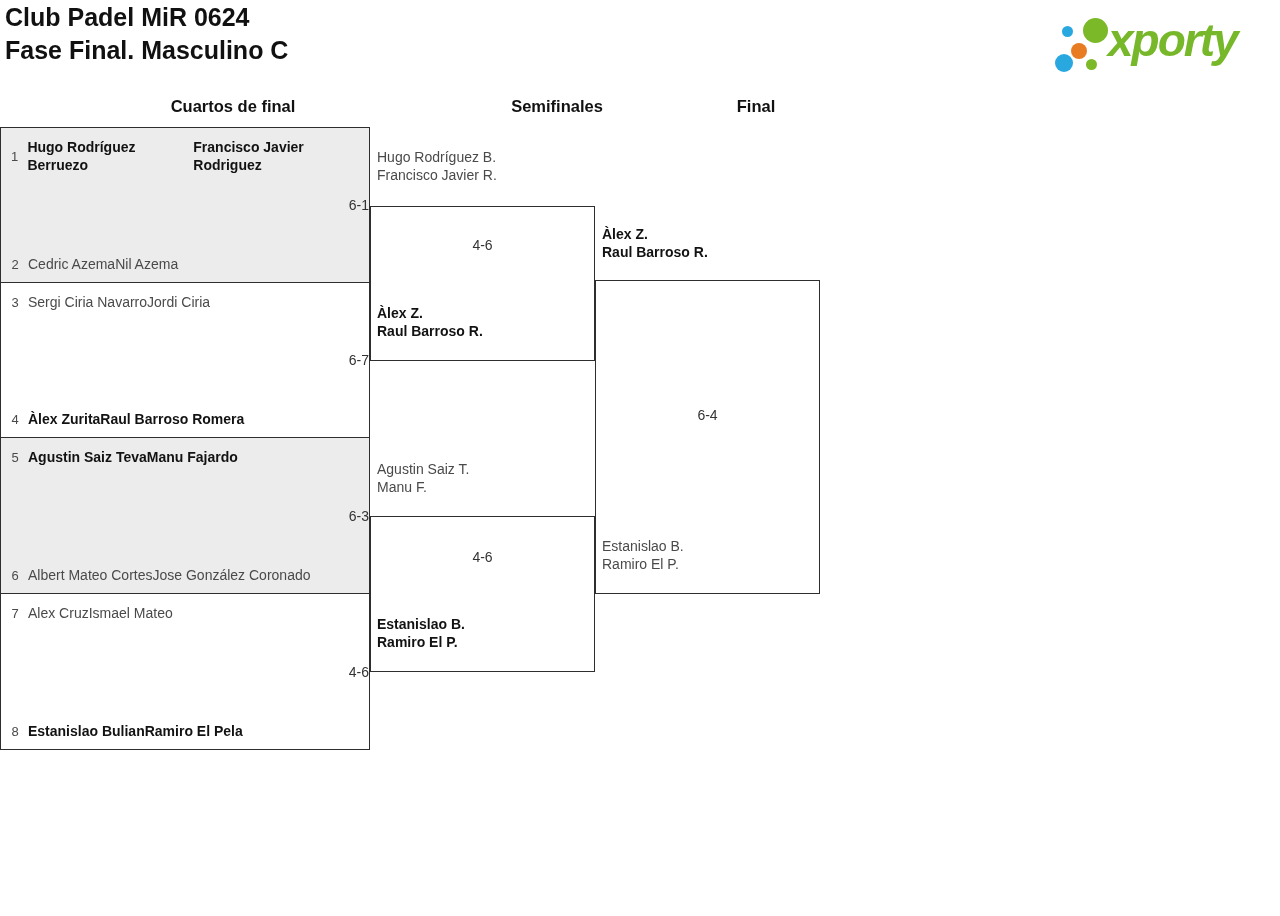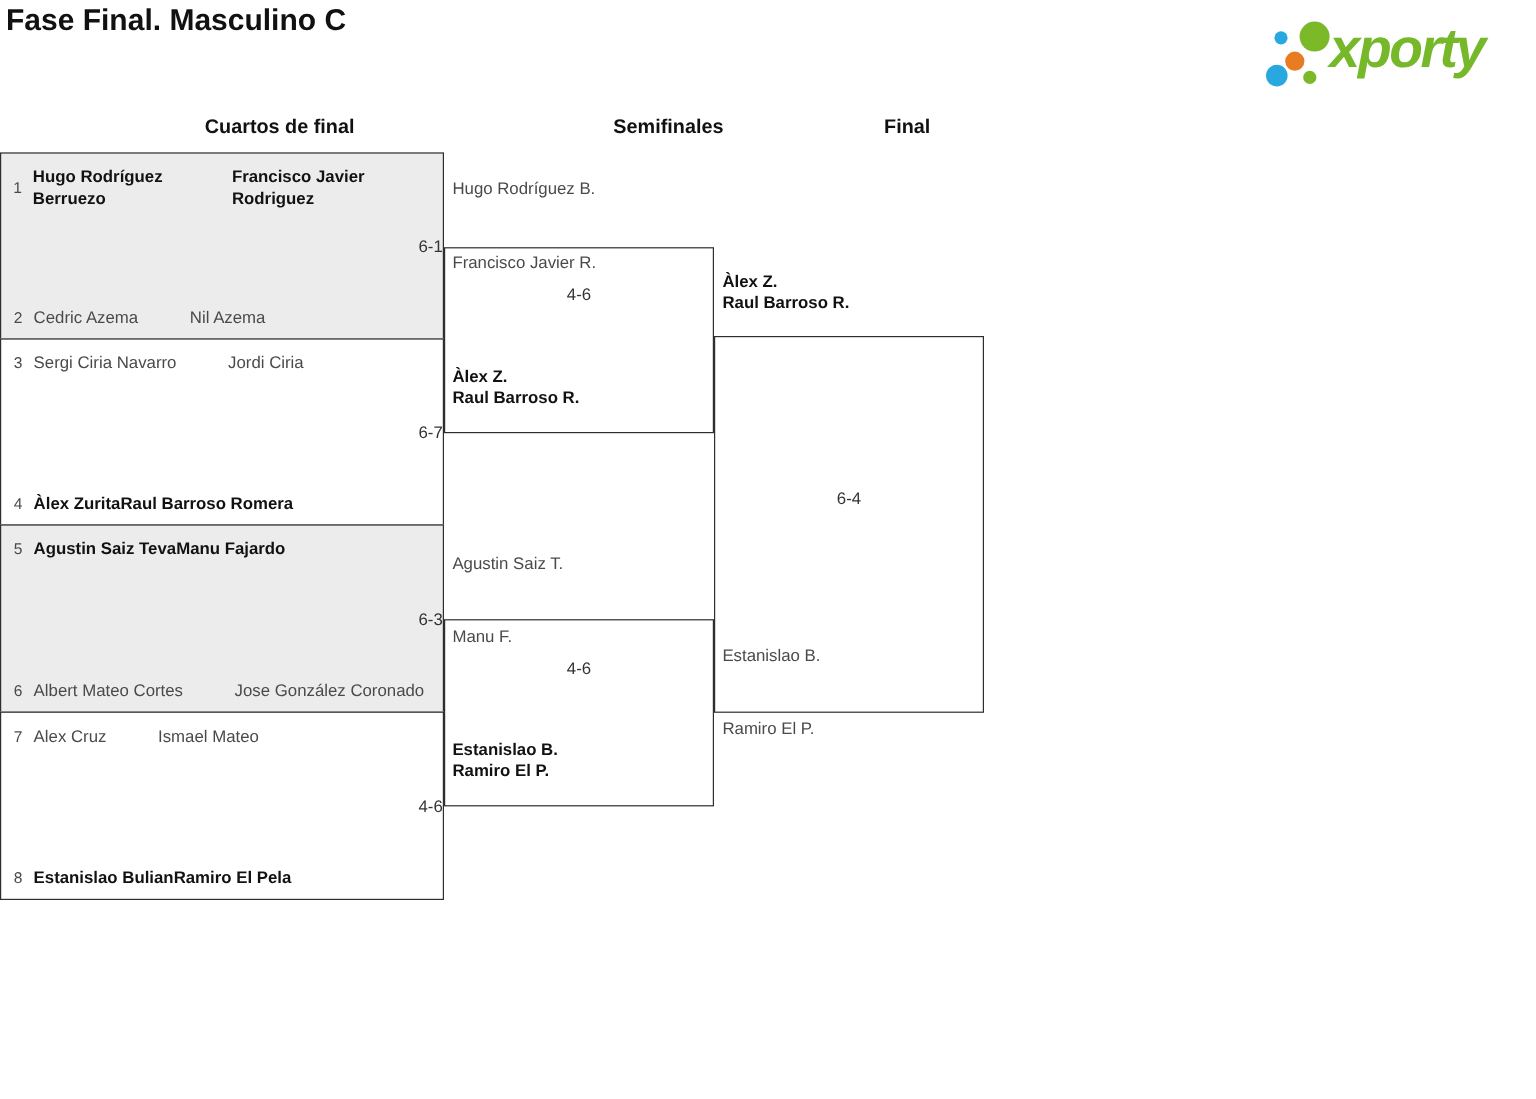--- a/index.html
+++ b/index.html
@@ -50,6 +50,7 @@
 <div class="page">
 
   <div class="title">
+    <div>Club Padel MiR 0624</div>
     <div>Fase Final. Masculino C</div>
   </div>
 

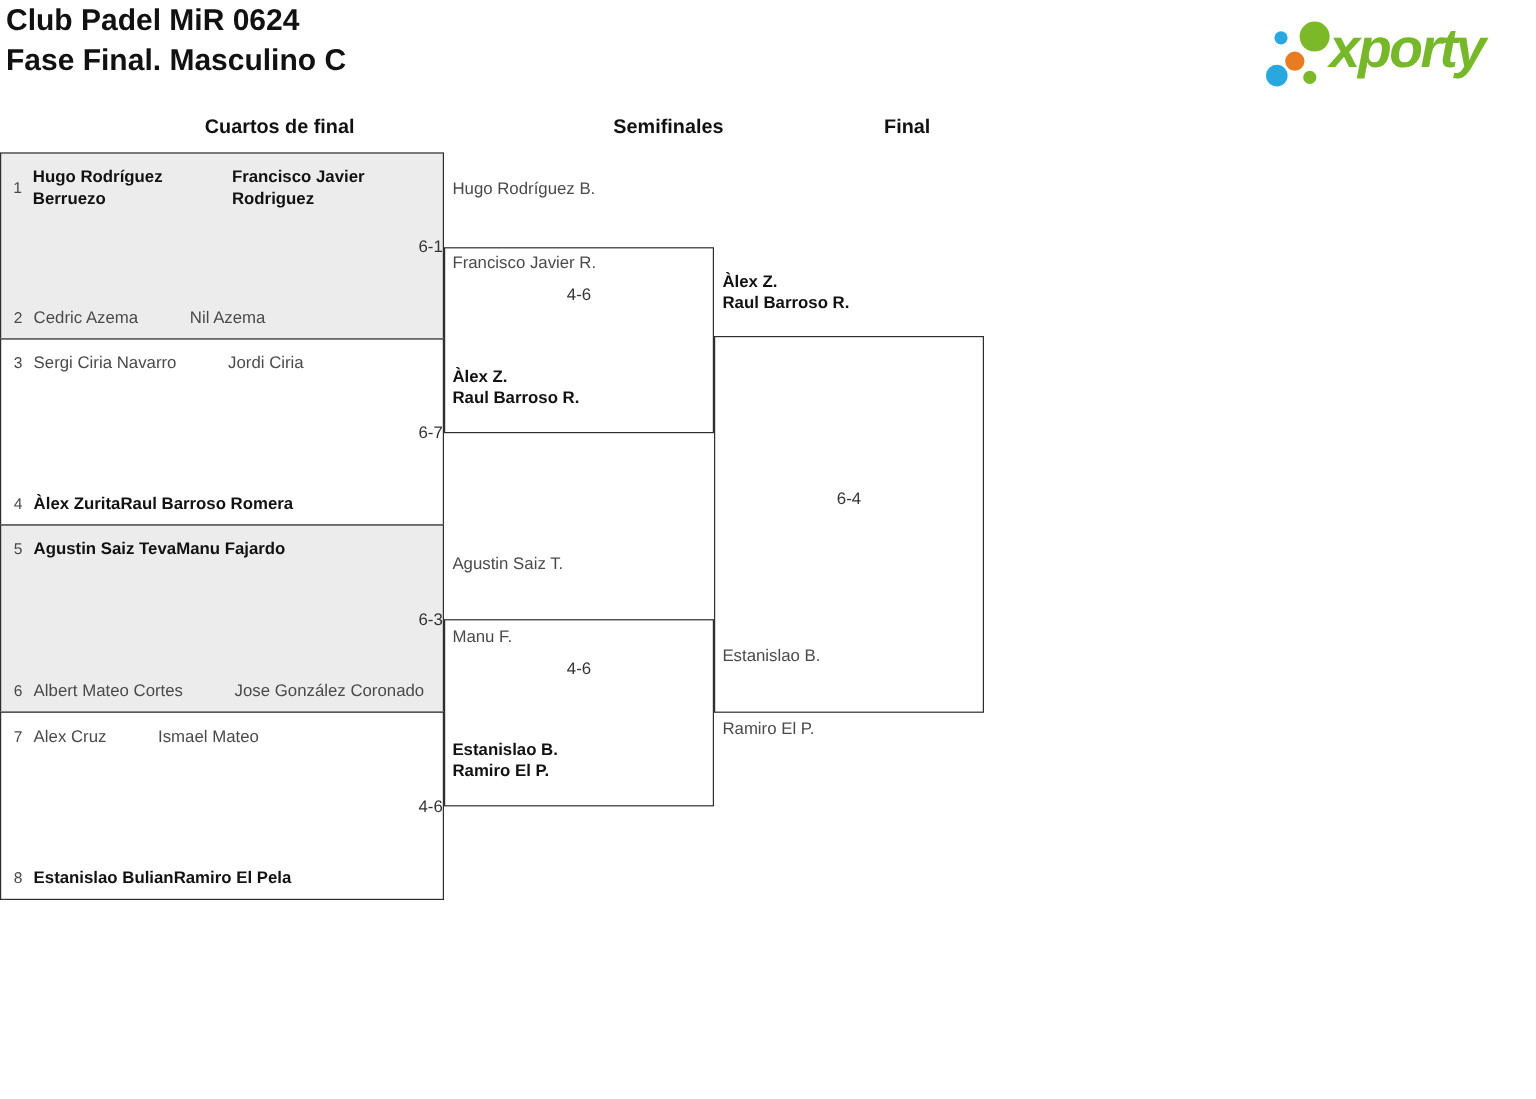--- a/index.html
+++ b/index.html
@@ -35,7 +35,7 @@
   .seed{width:16px;margin-right:5px;text-align:center;font-size:13px;color:#4a4a4a;}
   .names{display:flex;font-size:14px;line-height:18px;}
   .winner{font-weight:bold;color:#121212;}
-  .loser{color:#4a4a4a;font-weight:normal;gap:43px;}
+  .loser{color:#4a4a4a;font-weight:normal;}
   .qscore{position:absolute;left:0;right:0;top:50%;transform:translateY(-50%);
           text-align:right;font-size:14px;color:#333;}
 

